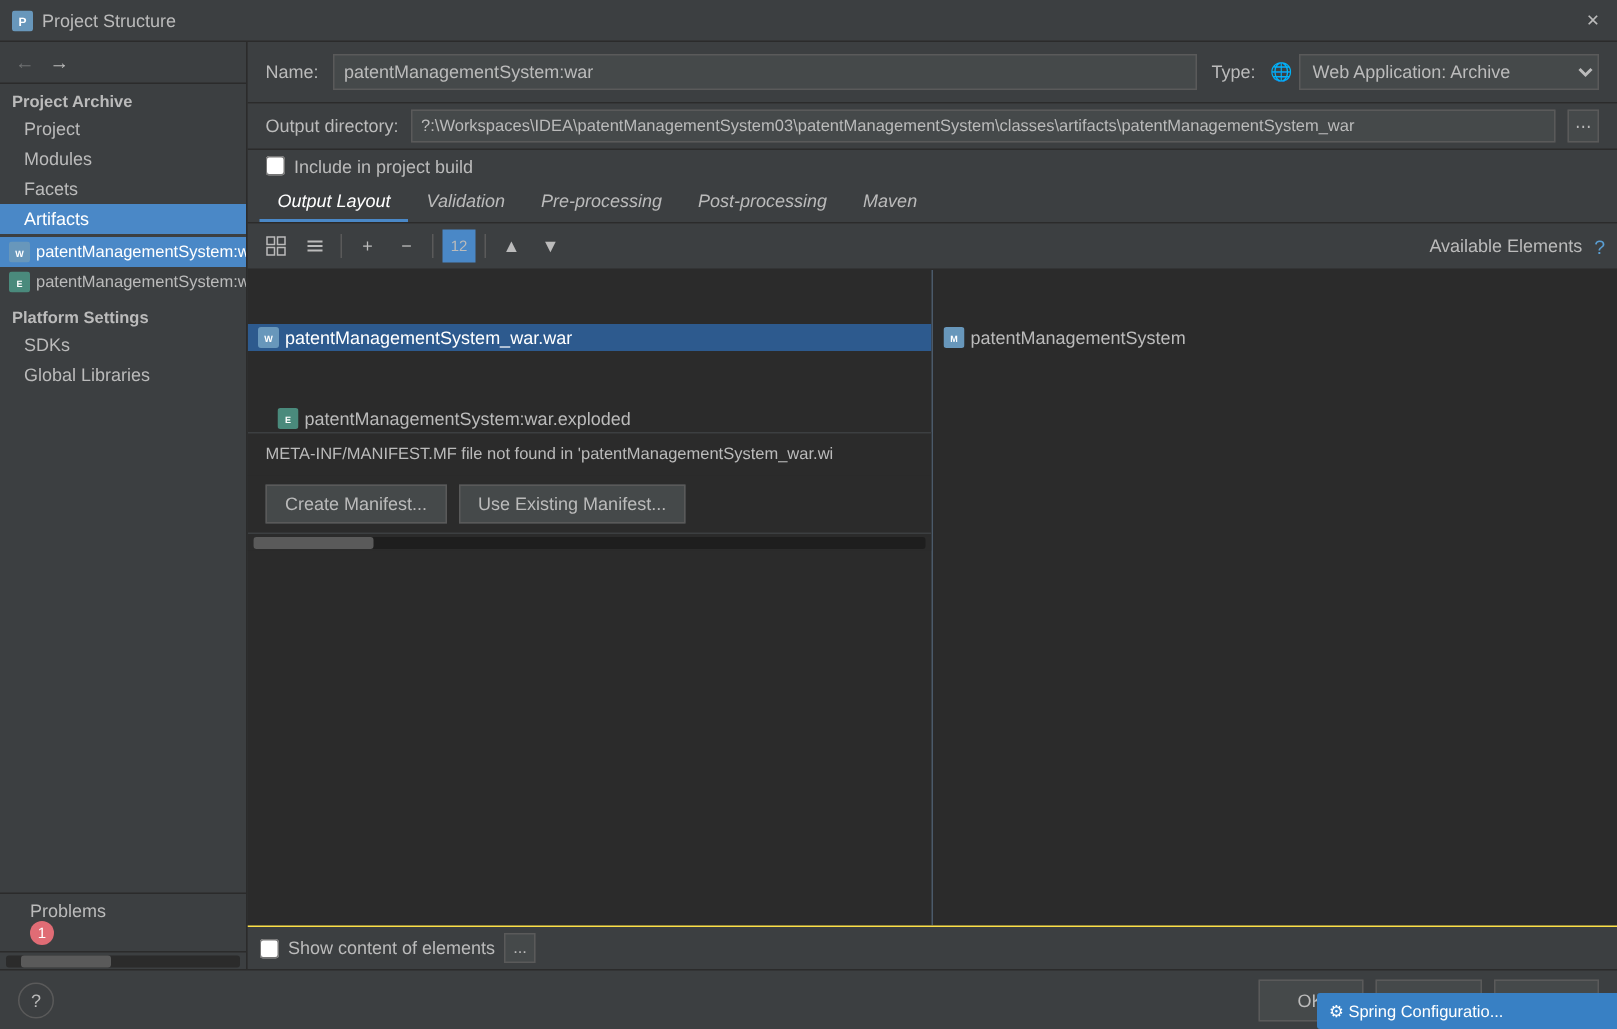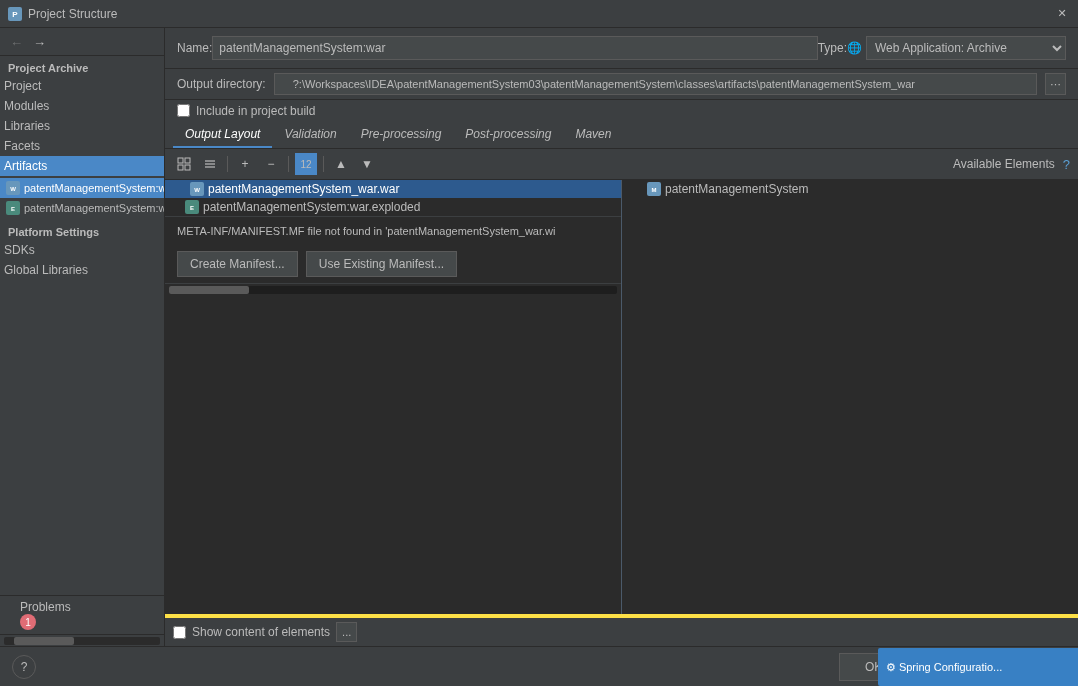--- a/index.html
+++ b/index.html
@@ -153,6 +153,7 @@
       display: flex;
       align-items: center;
       padding: 8px 12px;
+      gap: 10px;
       background: #3c3f41;
       border-bottom: 1px solid #2b2b2b;
     }

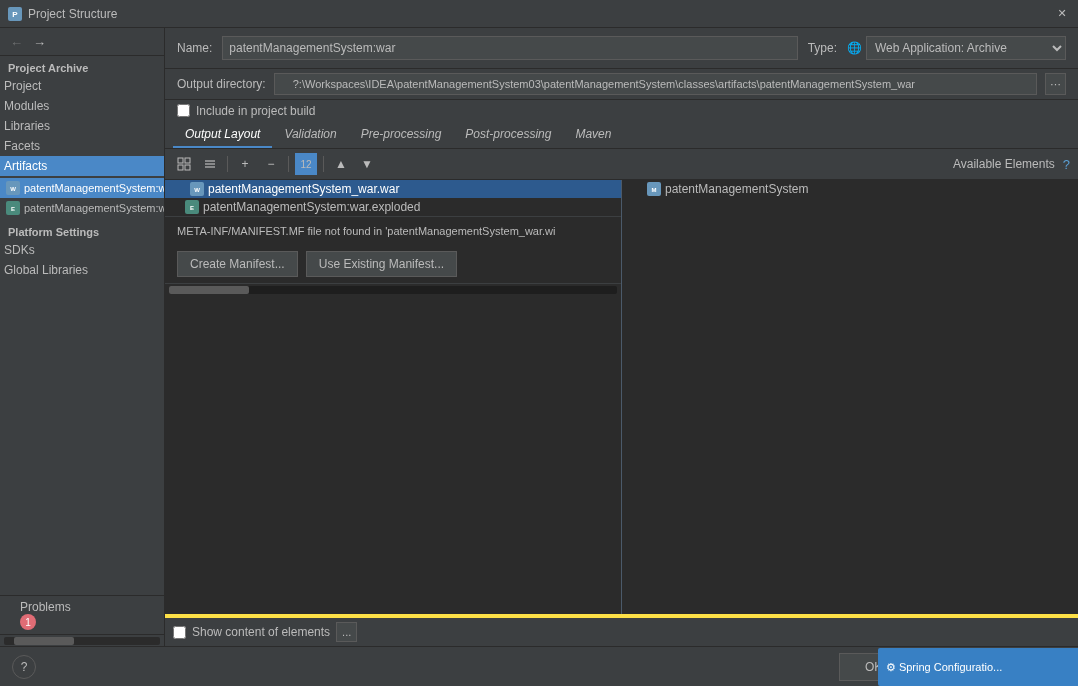--- a/index.html
+++ b/index.html
@@ -81,7 +81,7 @@
       padding: 6px 8px 2px 8px;
     }
     .sidebar-item {
-      padding: 3px 8px 3px 4px;
+      padding: 3px 8px 3px 16px;
       cursor: pointer;
       color: #bbbbbb;
       font-size: 12px;

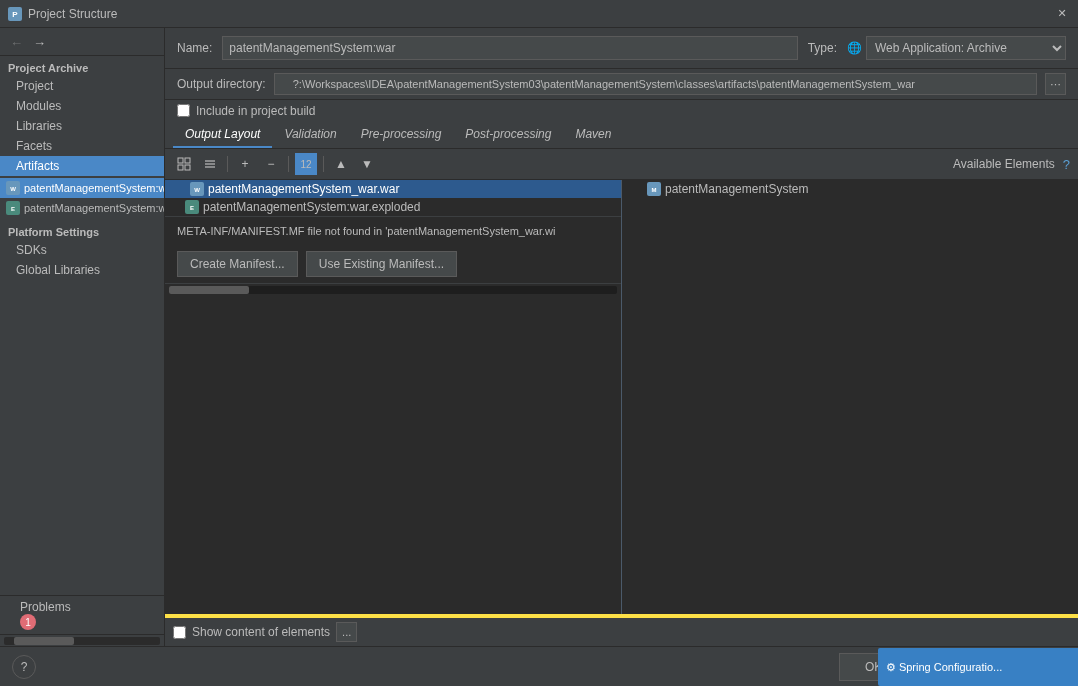--- a/index.html
+++ b/index.html
@@ -207,7 +207,7 @@
       border: 1px solid #5a5a5a;
       color: #bbbbbb;
       font-size: 11px;
-      padding: 2px 18px;
+      padding: 2px 6px;
       height: 22px;
     }
     .output-dir-browse {

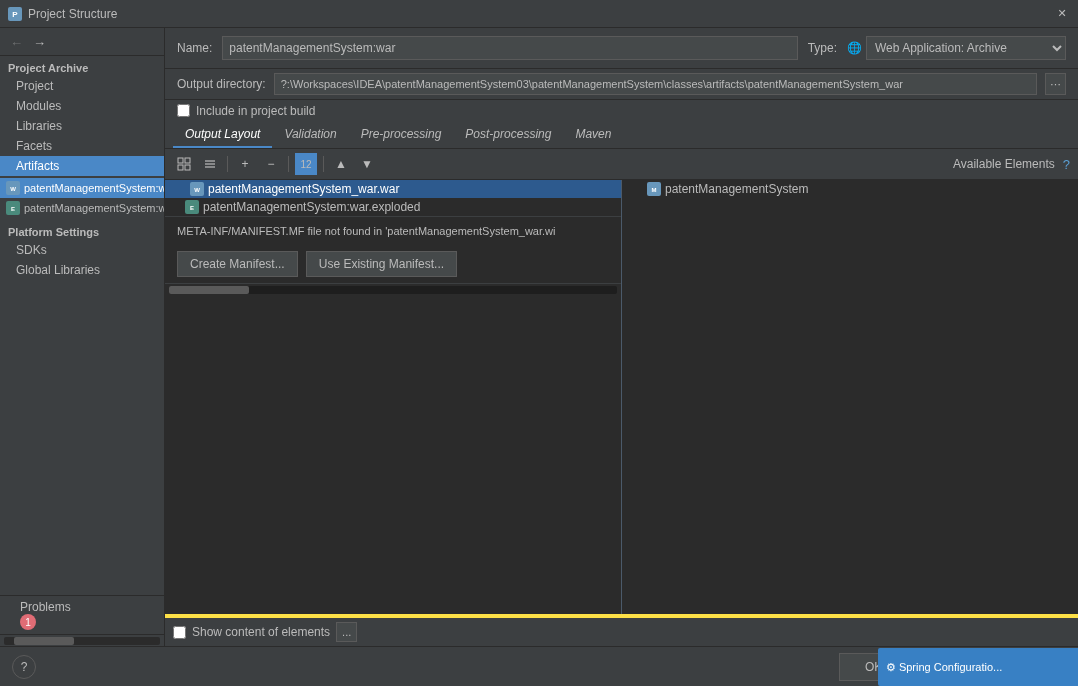--- a/index.html
+++ b/index.html
@@ -476,9 +476,6 @@
     </div>
     <div class="sidebar-item">
       <span>Modules</span>
-    </div>
-    <div class="sidebar-item">
-      <span>Libraries</span>
     </div>
     <div class="sidebar-item">
       <span>Facets</span>

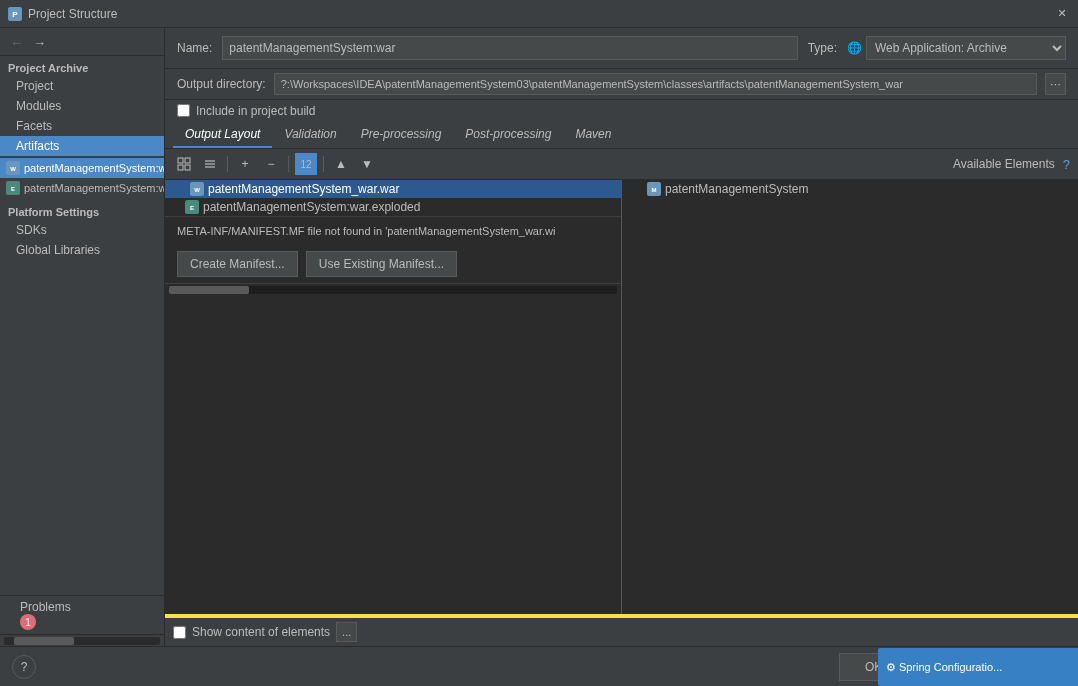--- a/index.html
+++ b/index.html
@@ -322,11 +322,12 @@
     .tree-item {
       display: flex;
       align-items: flex-end;
-      padding: 2px 25px;
+      padding: 2px 7px;
       gap: 4px;
       font-size: 12px;
       color: #bbbbbb;
       cursor: pointer;
+      margin-top: 36px;
     }
     .tree-item.selected { background: #2d5a8e; color: #ffffff; }
     .tree-item-indent {

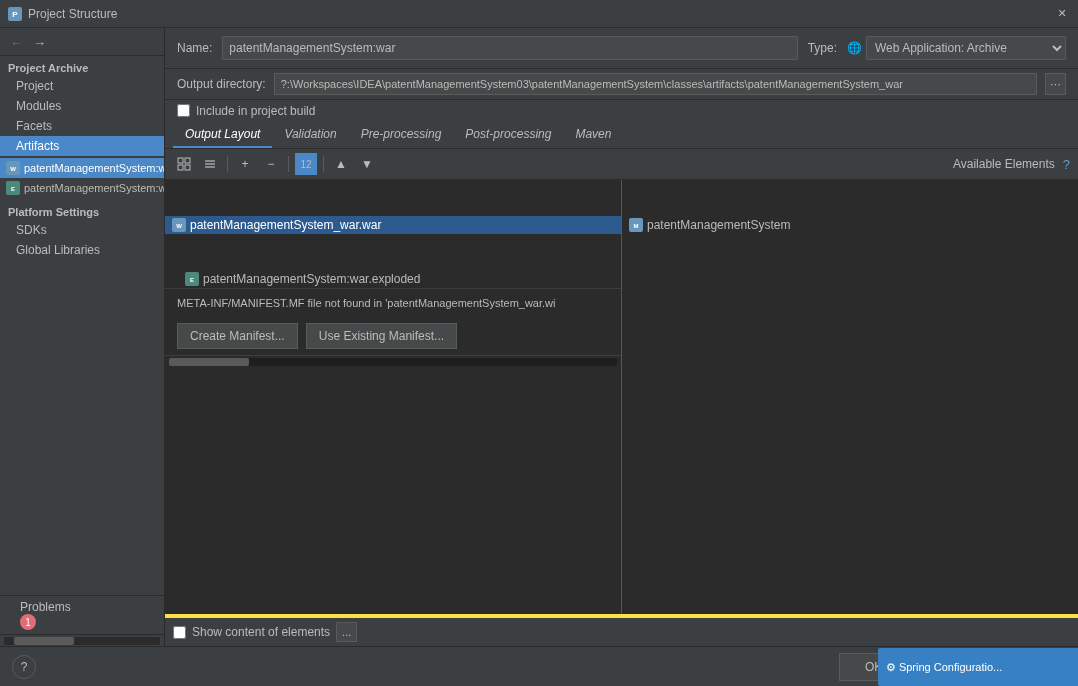--- a/index.html
+++ b/index.html
@@ -375,7 +375,7 @@
       gap: 6px;
       padding: 4px 8px;
       background: #3c3f41;
-      border-top: 4px solid #fde047;
+      border-top: 1px solid #fde047;
     }
     .show-content-label {
       color: #bbbbbb;

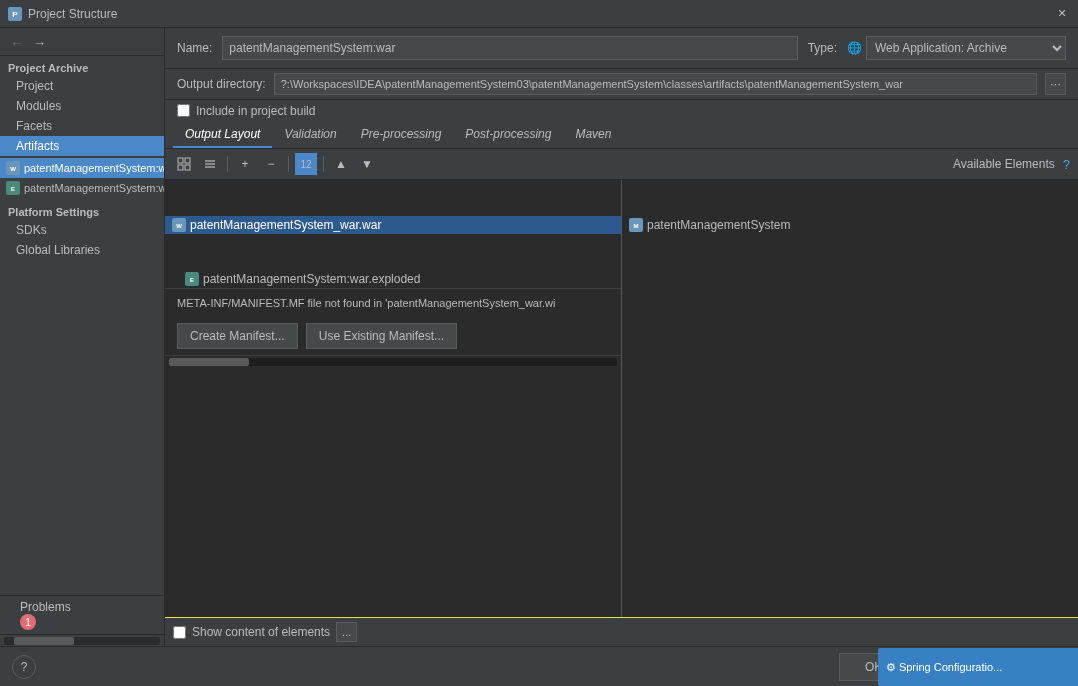--- a/index.html
+++ b/index.html
@@ -433,7 +433,7 @@
 
     
     .status-bar {
-      height: 38px;
+      height: 24px;
       background: #3880c4;
       display: flex;
       align-items: center;

